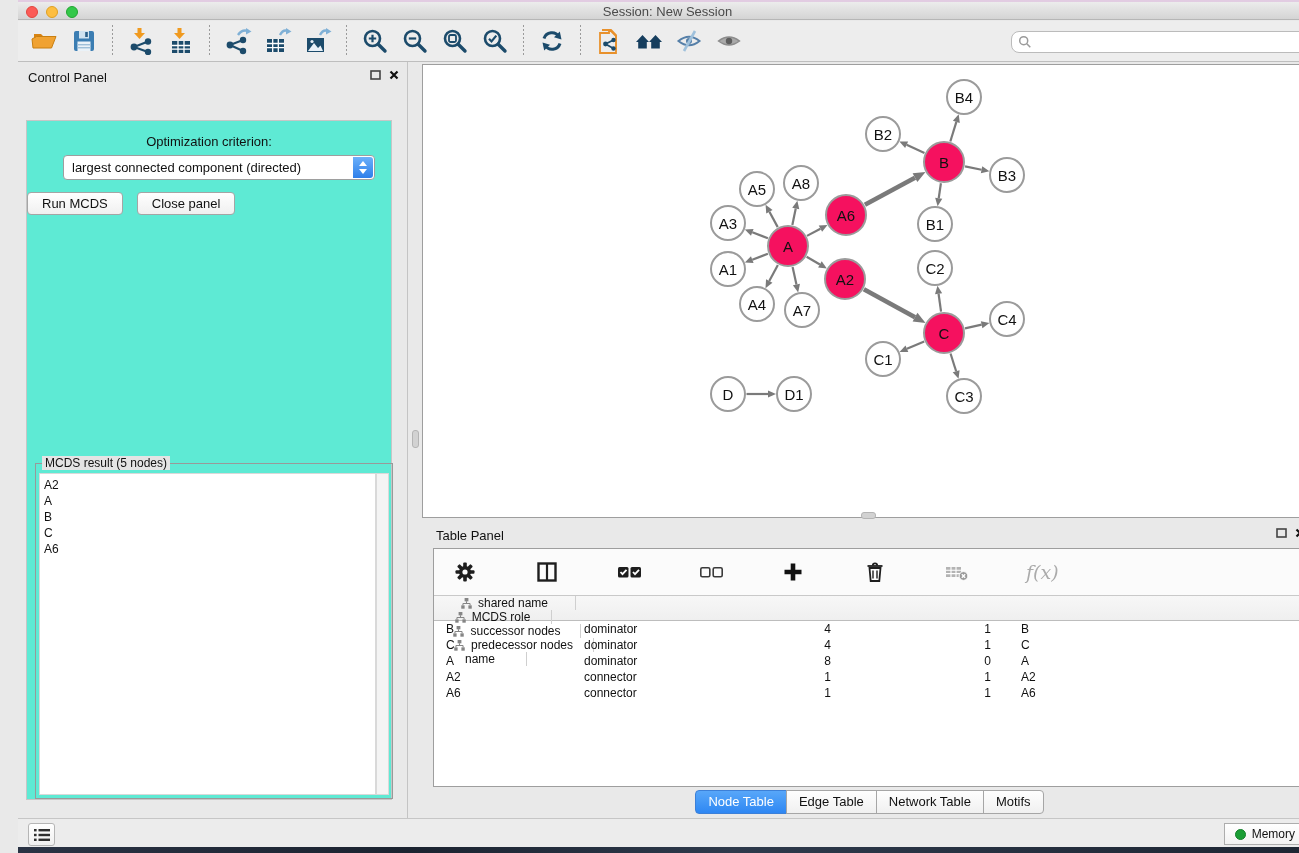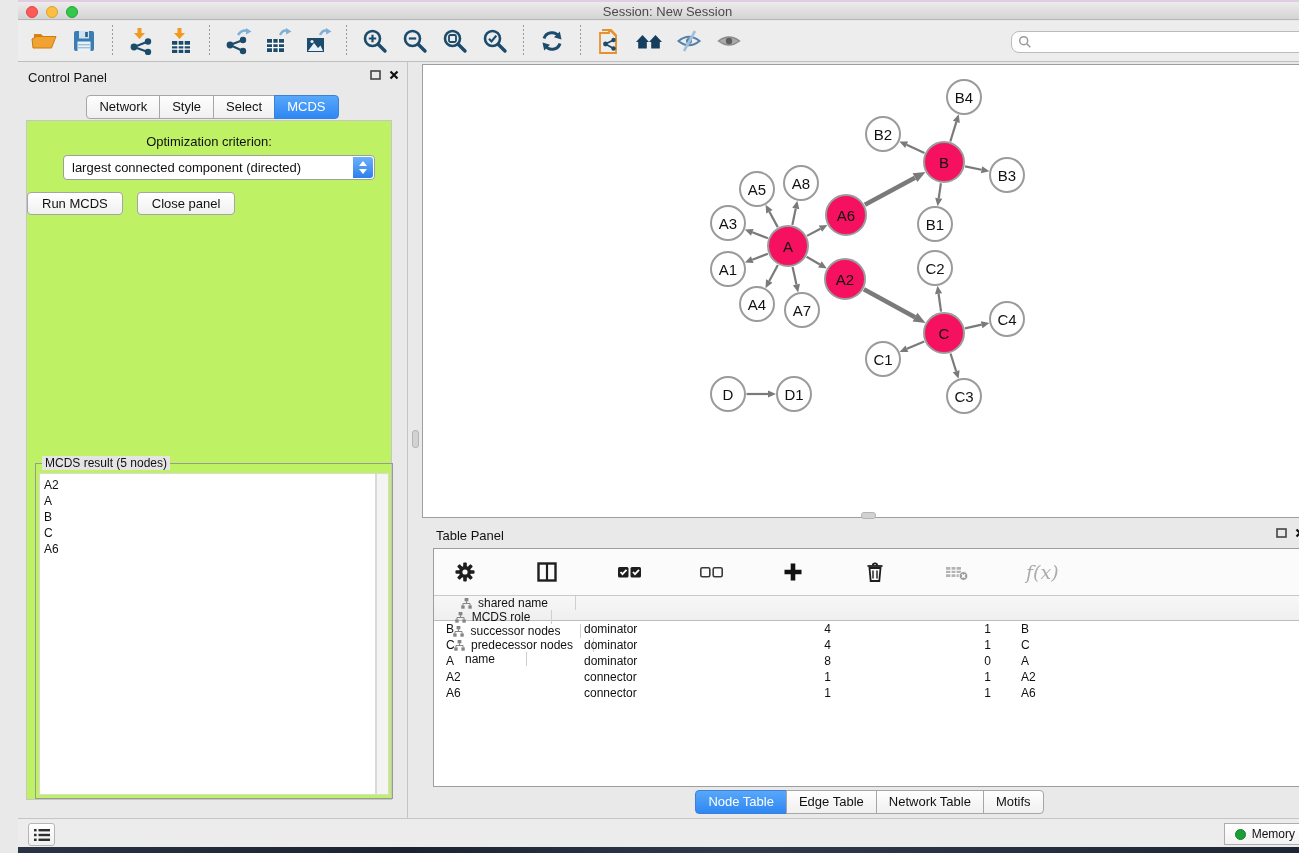--- a/index.html
+++ b/index.html
@@ -262,12 +262,6 @@
           </svg>
       </span>
     </div>
-    <div class="seg-row" id="control-tabs">
-        <div class="seg-tab">Network</div>
-        <div class="seg-tab">Style</div>
-        <div class="seg-tab">Select</div>
-        <div class="seg-tab active">MCDS</div>
-      </div>
     <div class="cp-inner">
       <div class="opt-label">Optimization criterion:</div>
       <div class="criterion">

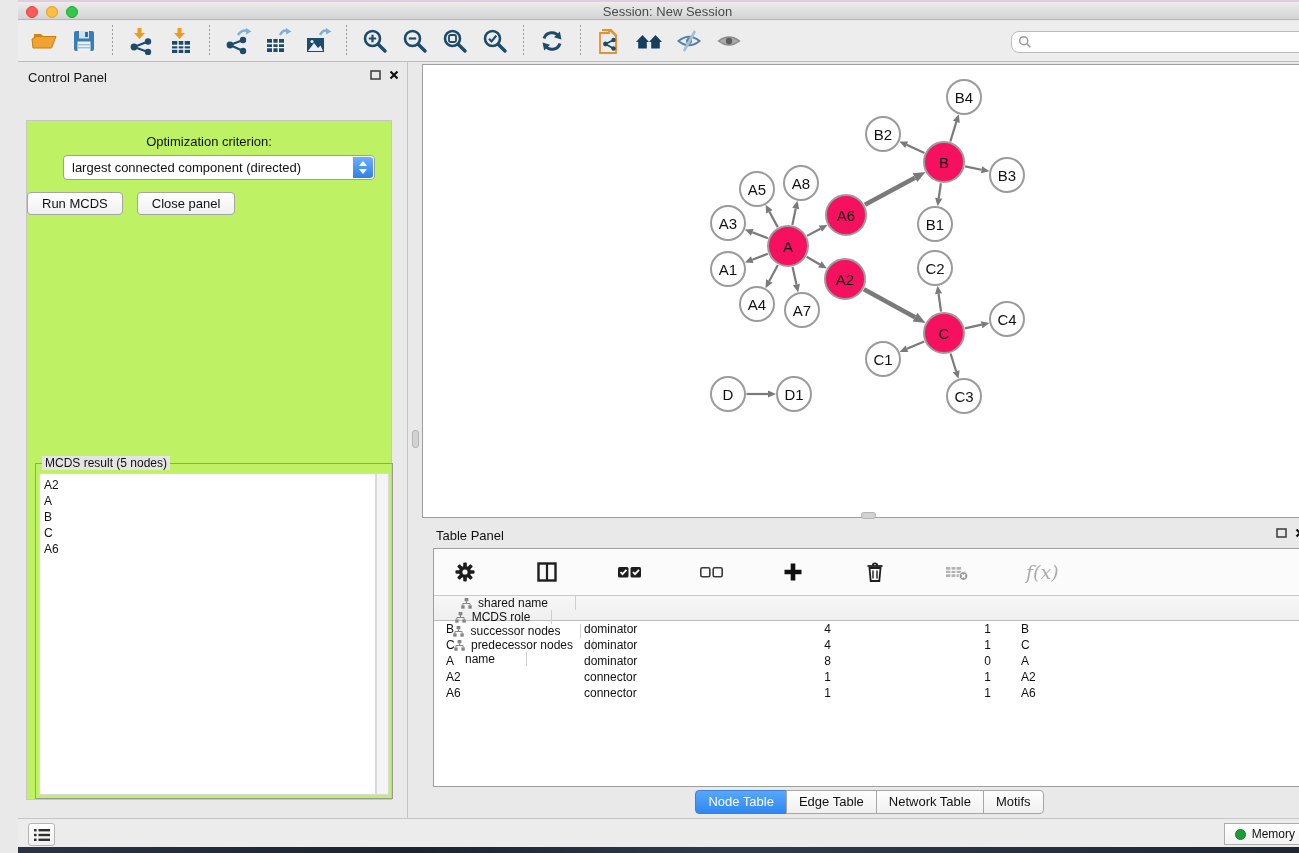--- a/index.html
+++ b/index.html
@@ -37,7 +37,7 @@
   .seg-tab:first-child { border-radius:4px 0 0 4px; margin-left:0; }
   .seg-tab:last-child  { border-radius:0 4px 4px 0; }
   .seg-tab.active { background:linear-gradient(#58A7F9,#2E87F3); color:#fff; border-color:#3C80D8; }
-  .cp-inner { position:absolute; left:8px; top:58px; width:366px; height:680px; background:#bef264; border:1px solid #C6C6C6; }
+  .cp-inner { position:absolute; left:8px; top:58px; width:366px; height:680px; background:#5eead4; border:1px solid #C6C6C6; }
   .opt-label { position:absolute; left:0; right:0; top:13px; text-align:center; font-size:13px; color:#111; }
   .criterion { position:absolute; left:36px; top:34px; width:312px; height:25px; background:#fff; border:1px solid #9E9E9E;
     border-radius:4px; display:flex; align-items:center; font-size:13px; padding-left:8px; color:#111; }

